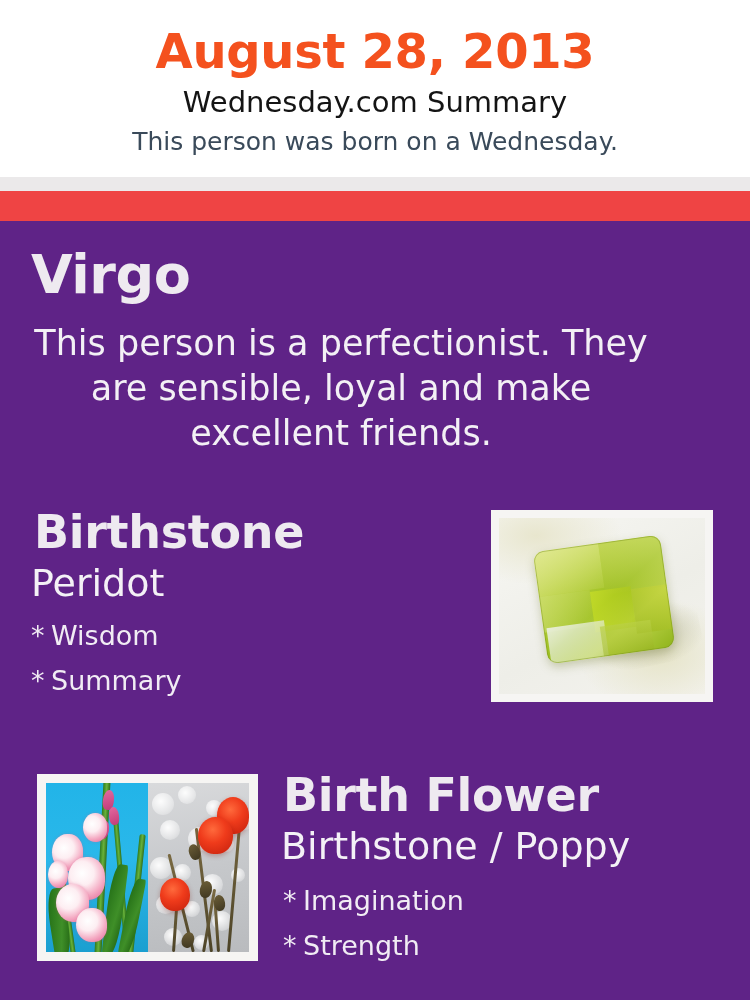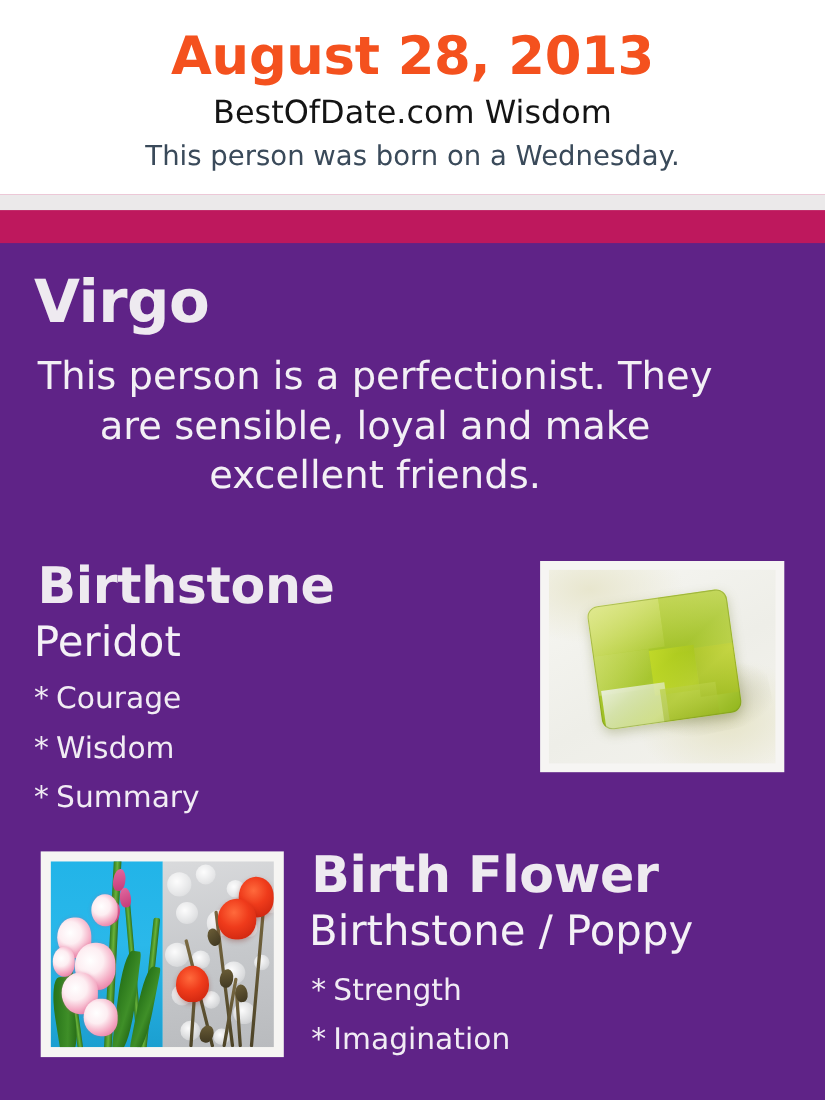--- a/index.html
+++ b/index.html
@@ -18,7 +18,7 @@
     position: relative;
     width: 750px;
     height: 1000px;
-    background: #be185d;
+    background: #ef4444;
   }
 
   

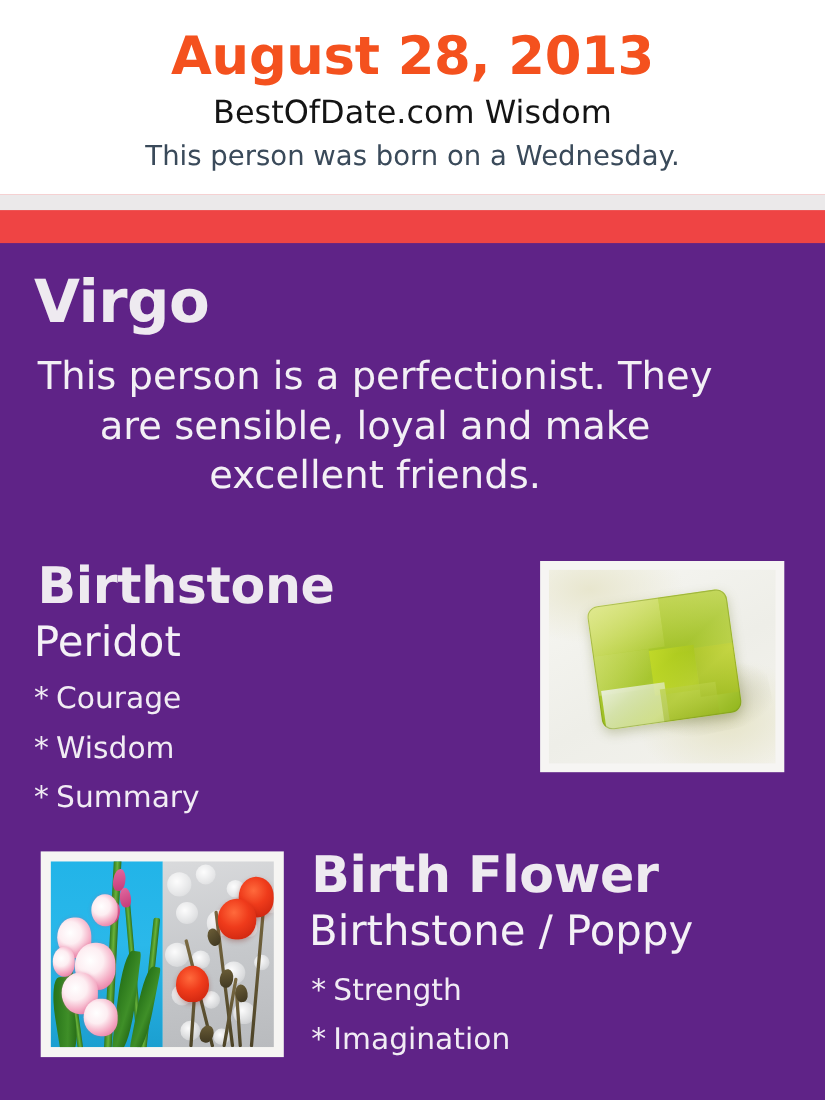--- a/index.html
+++ b/index.html
@@ -322,7 +322,7 @@
 
   <div class="header">
     <div class="header-date">August 28, 2013</div>
-    <div class="header-site">BestOfDate.com Wisdom</div>
+    <div class="header-site">Wednesday.com Summary</div>
     <div class="header-dayline">This person was born on a Wednesday.</div>
   </div>
   <div class="header-rule"></div>

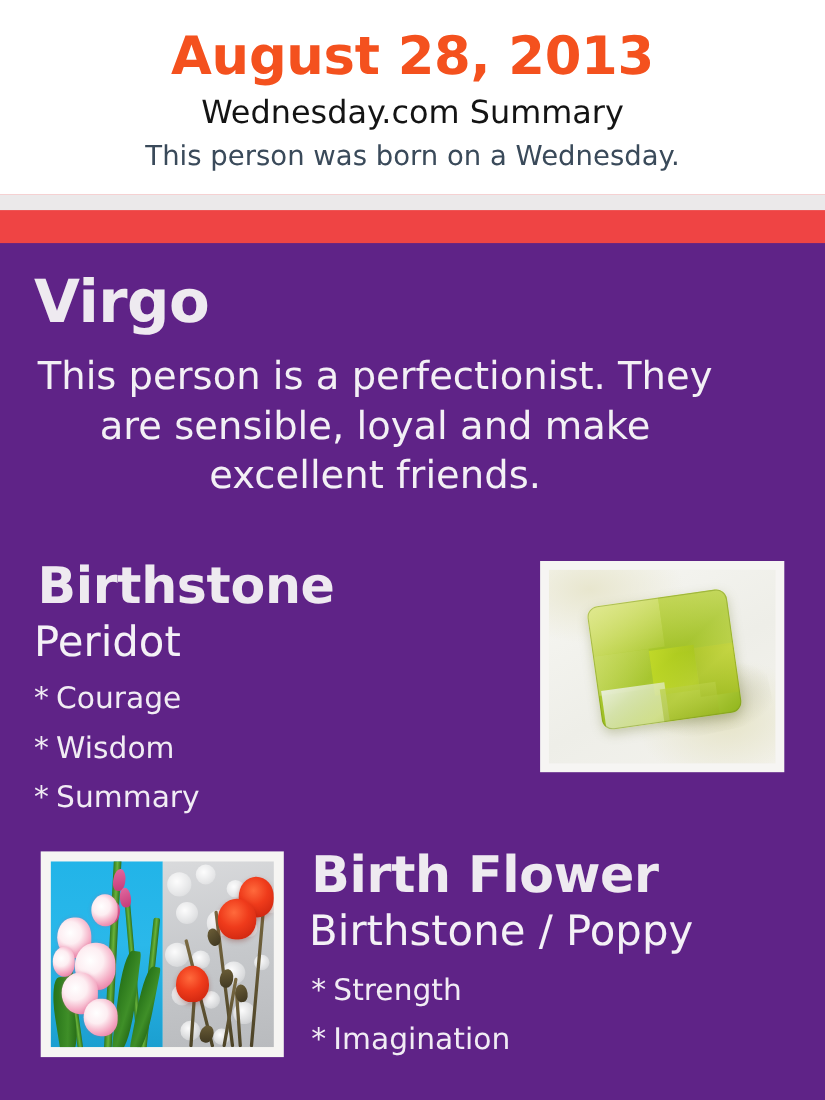--- a/index.html
+++ b/index.html
@@ -336,9 +336,6 @@
     <div class="stone-name">Peridot</div>
     <div class="stone-traits">
       <div class="trait">
-        <span class="bullet">*</span><span>Courage</span>
-      </div>
-      <div class="trait">
         <span class="bullet">*</span><span>Wisdom</span>
       </div>
       <div class="trait">

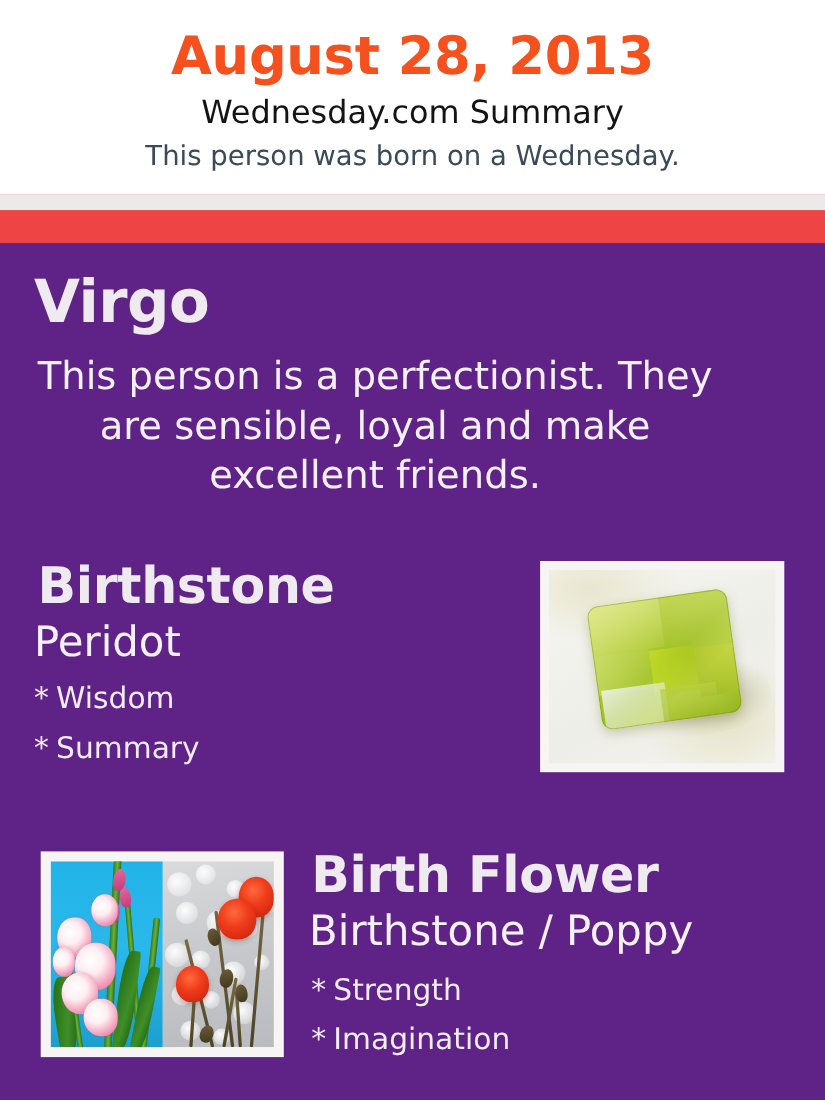--- a/index.html
+++ b/index.html
@@ -424,10 +424,10 @@
     <div class="flower-name">Birthstone / Poppy</div>
     <div class="flower-traits">
       <div class="trait">
+        <span class="bullet">*</span><span>Imagination</span>
+      </div>
+      <div class="trait">
         <span class="bullet">*</span><span>Strength</span>
-      </div>
-      <div class="trait">
-        <span class="bullet">*</span><span>Imagination</span>
       </div>
     </div>
 

